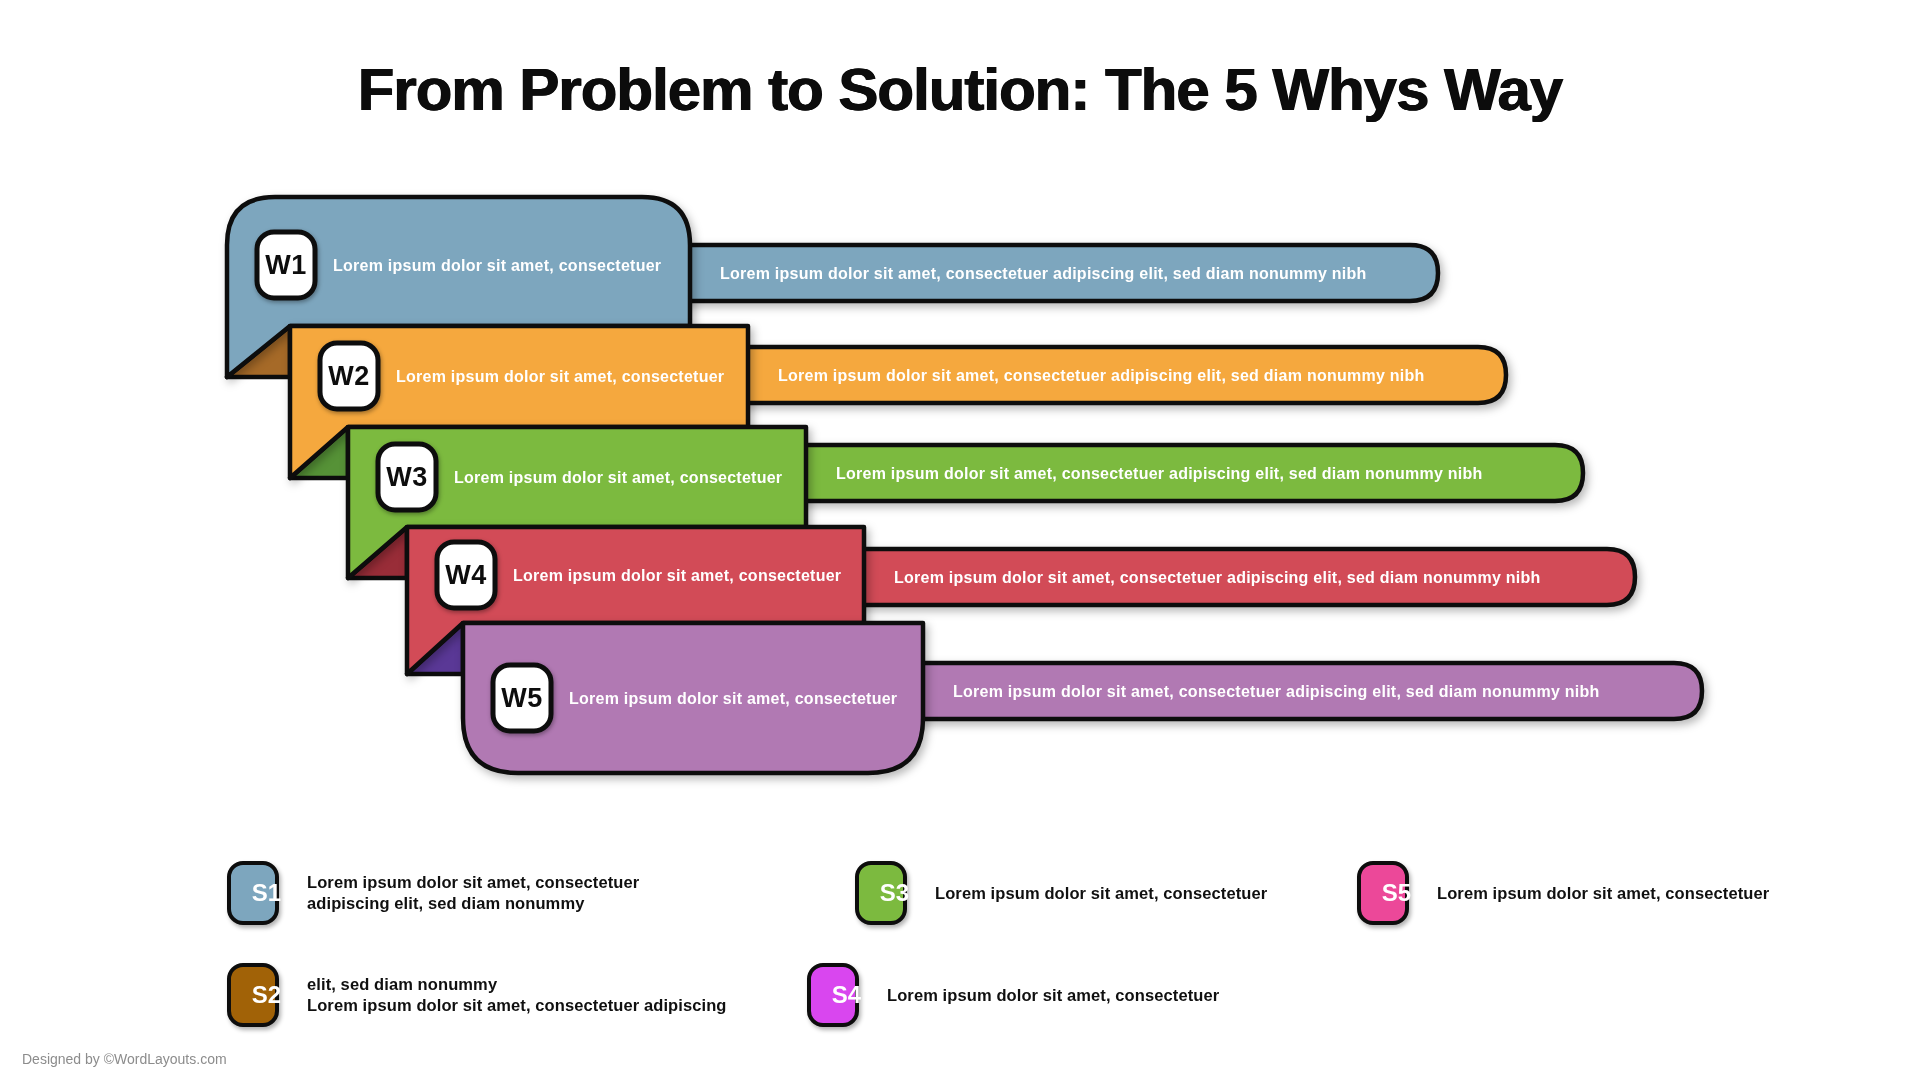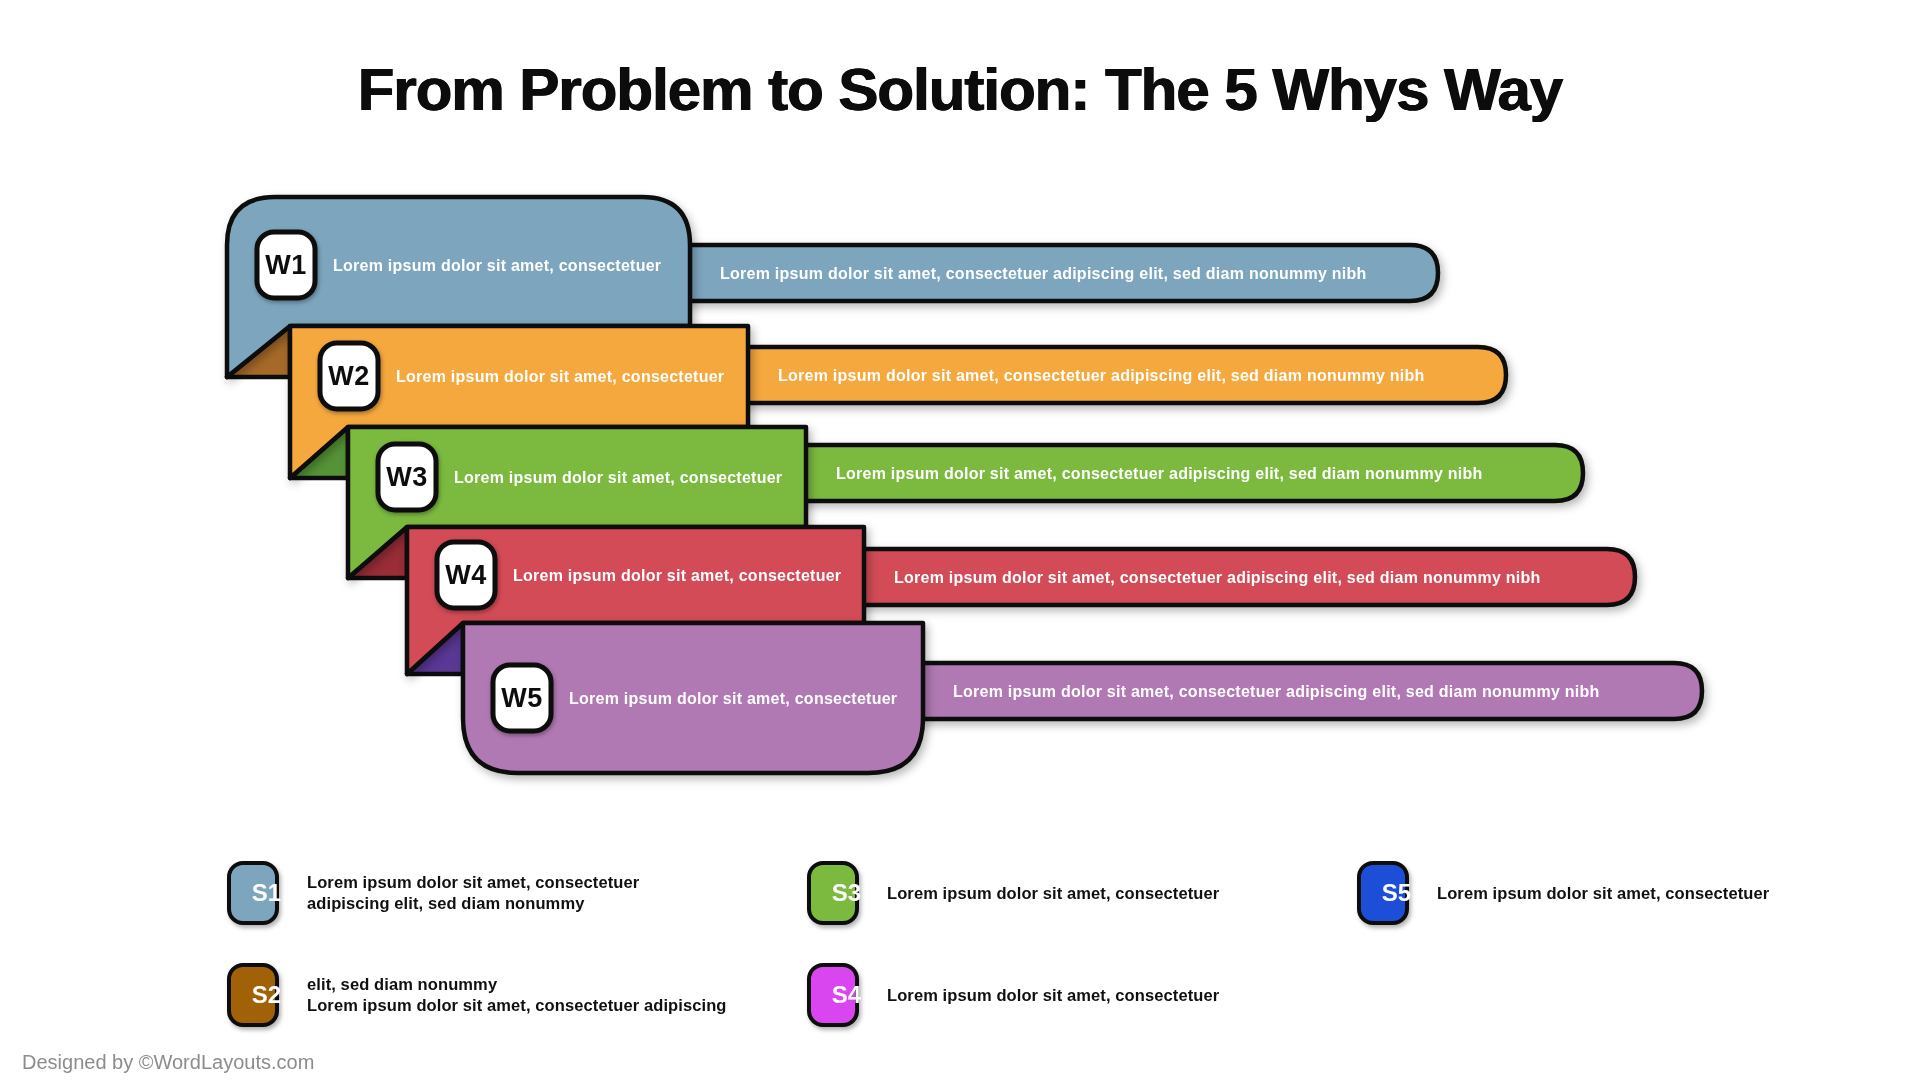--- a/index.html
+++ b/index.html
@@ -110,7 +110,7 @@
   </div>
 
   <div class="legend-item" style="left:807px;top:861px">
-    <div class="sbadge" style="background-color: rgb(124, 186, 63);">
+    <div class="sbadge" style="background-color: rgb(124, 186, 63); margin-left: 48px;">
       <span>S3</span>
     </div>
     <div class="ltext">

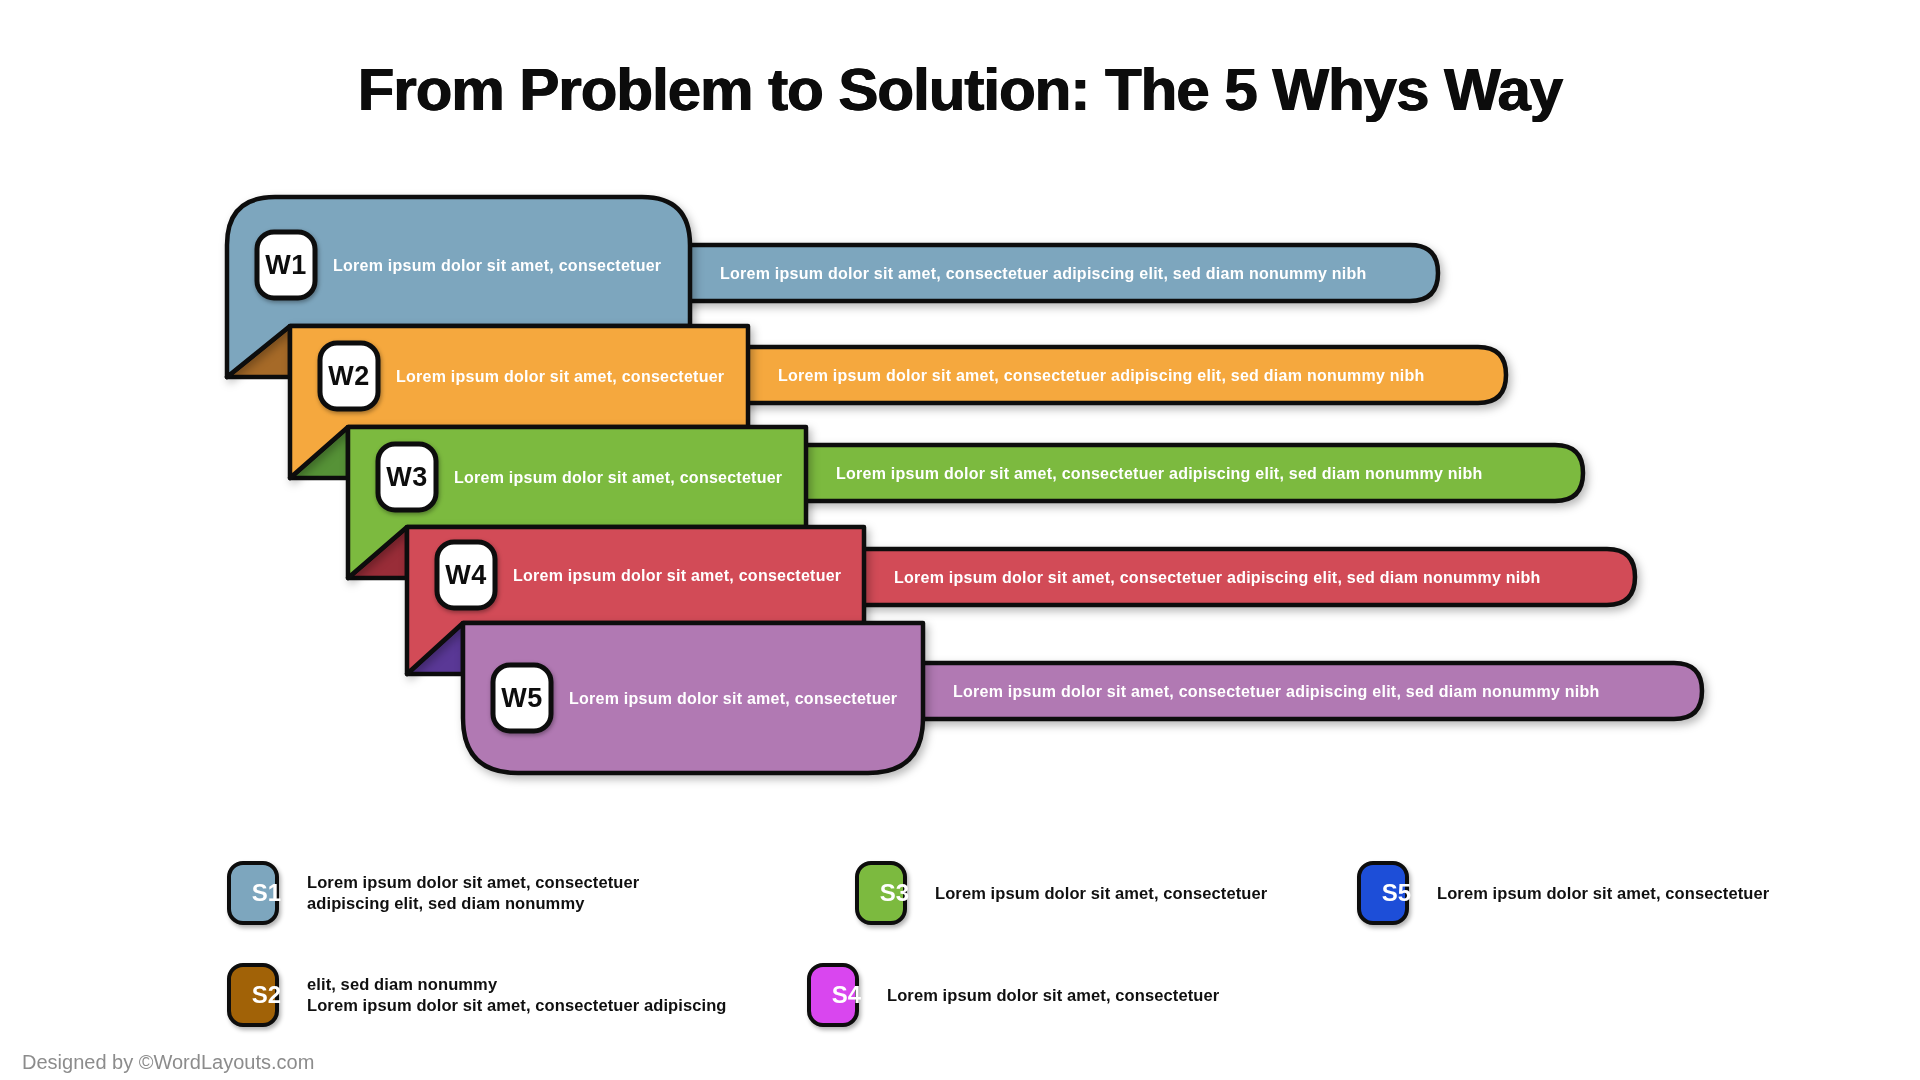--- a/index.html
+++ b/index.html
@@ -128,7 +128,7 @@
   </div>
 
   <div class="legend-item" style="left:1357px;top:861px">
-    <div class="sbadge" style="background-color: #1d4ed8;">
+    <div class="sbadge" style="background-color: #ec4899;">
       <span>S5</span>
     </div>
     <div class="ltext">

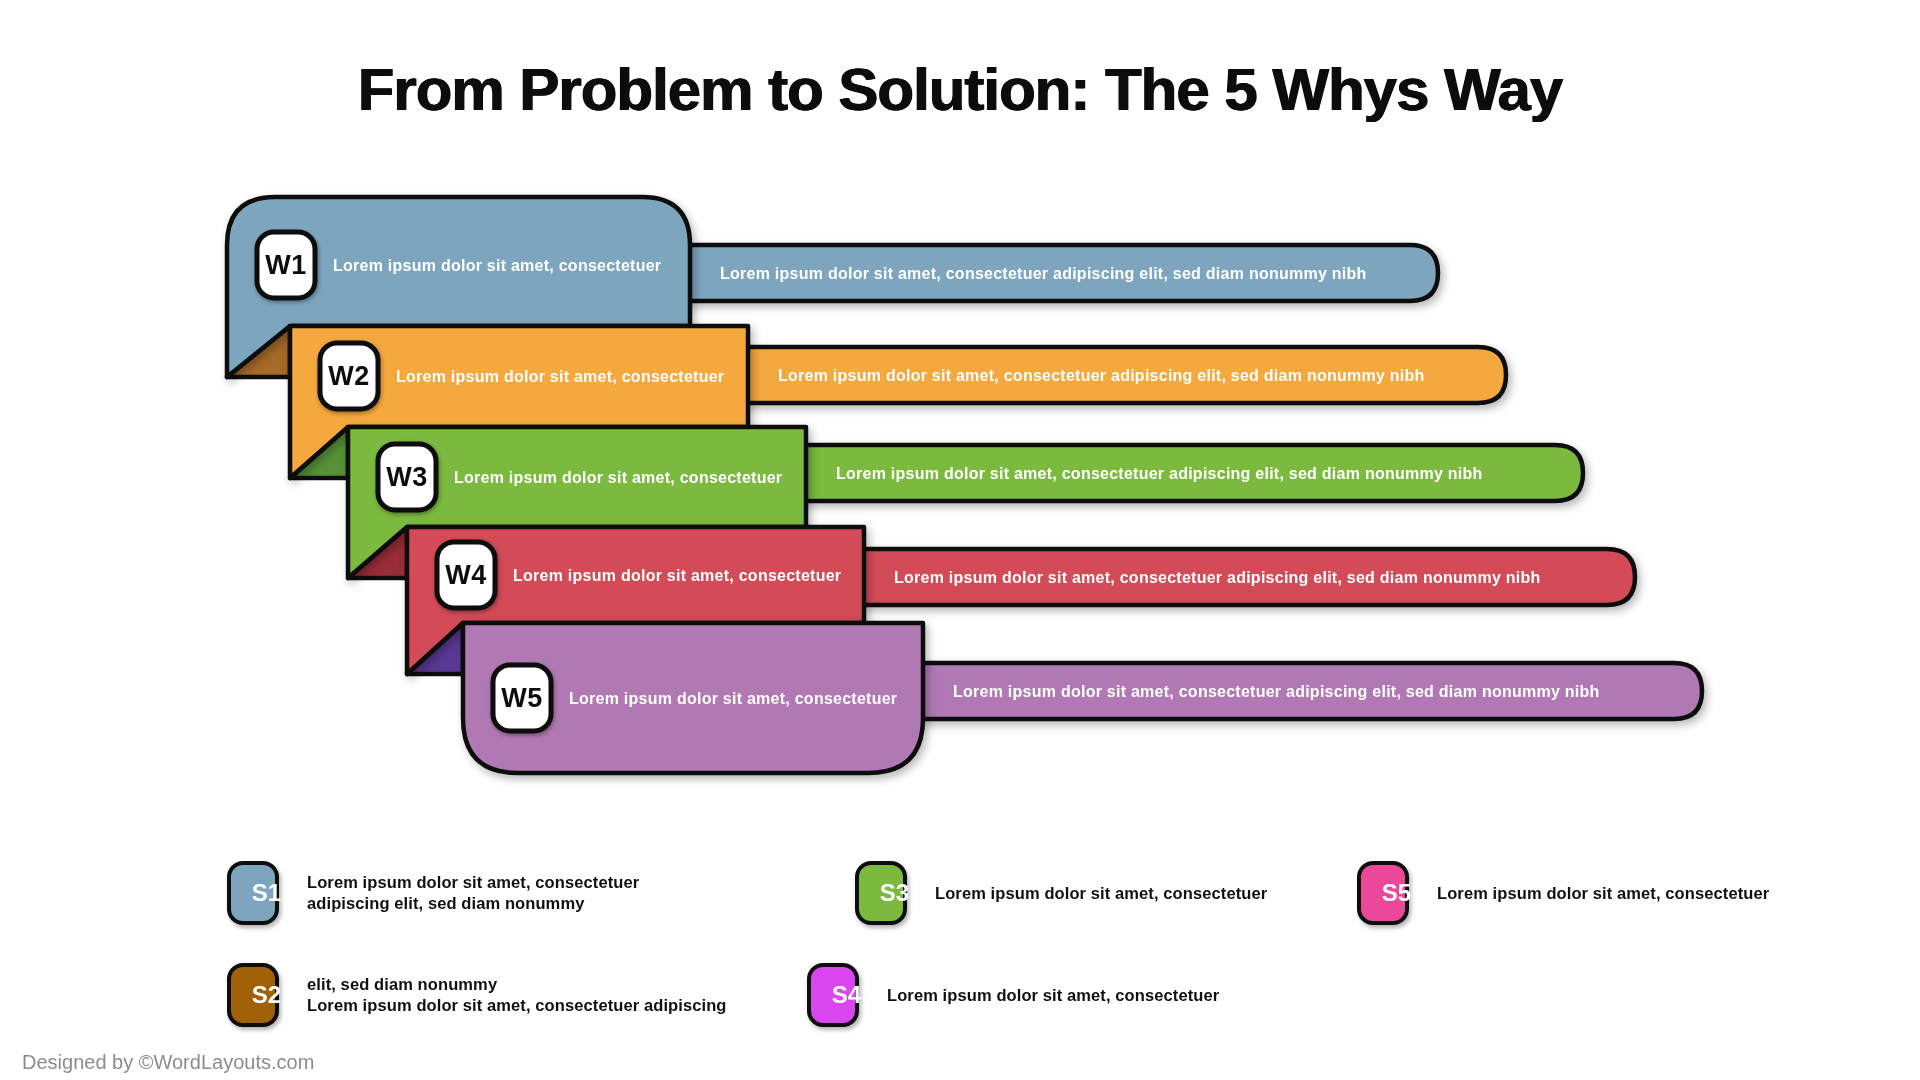--- a/index.html
+++ b/index.html
@@ -25,7 +25,7 @@
           box-shadow:2px 3px 4px rgba(0,0,0,0.3);flex:0 0 auto;padding-left:27px;}
   .ltext{font-weight:bold;font-size:16.5px;line-height:21px;color:#101010;letter-spacing:0.1px;}
   
-  #footer{position:absolute;left:22px;top:1051px;font-size:20px;color:#8c8c8c;}
+  #footer{position:absolute;left:22px;top:1051px;font-size:14px;color:#8c8c8c;}
 </style>
 </head>
 <body>

